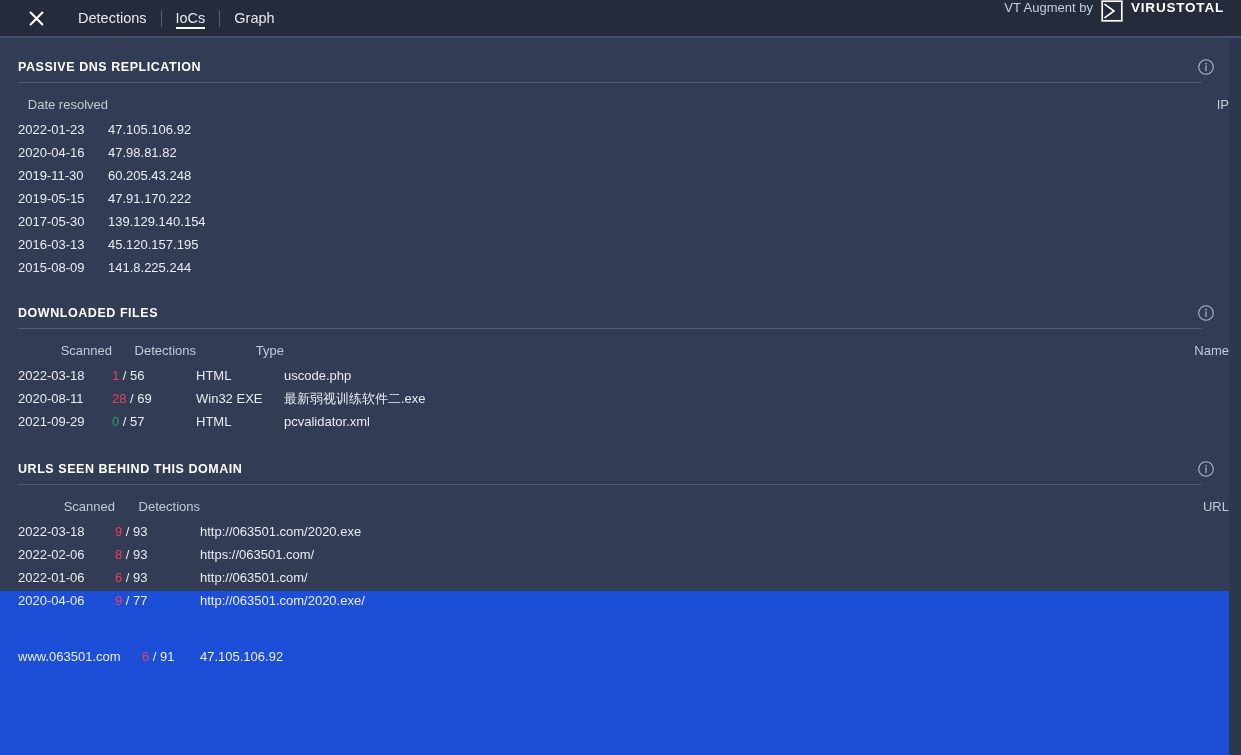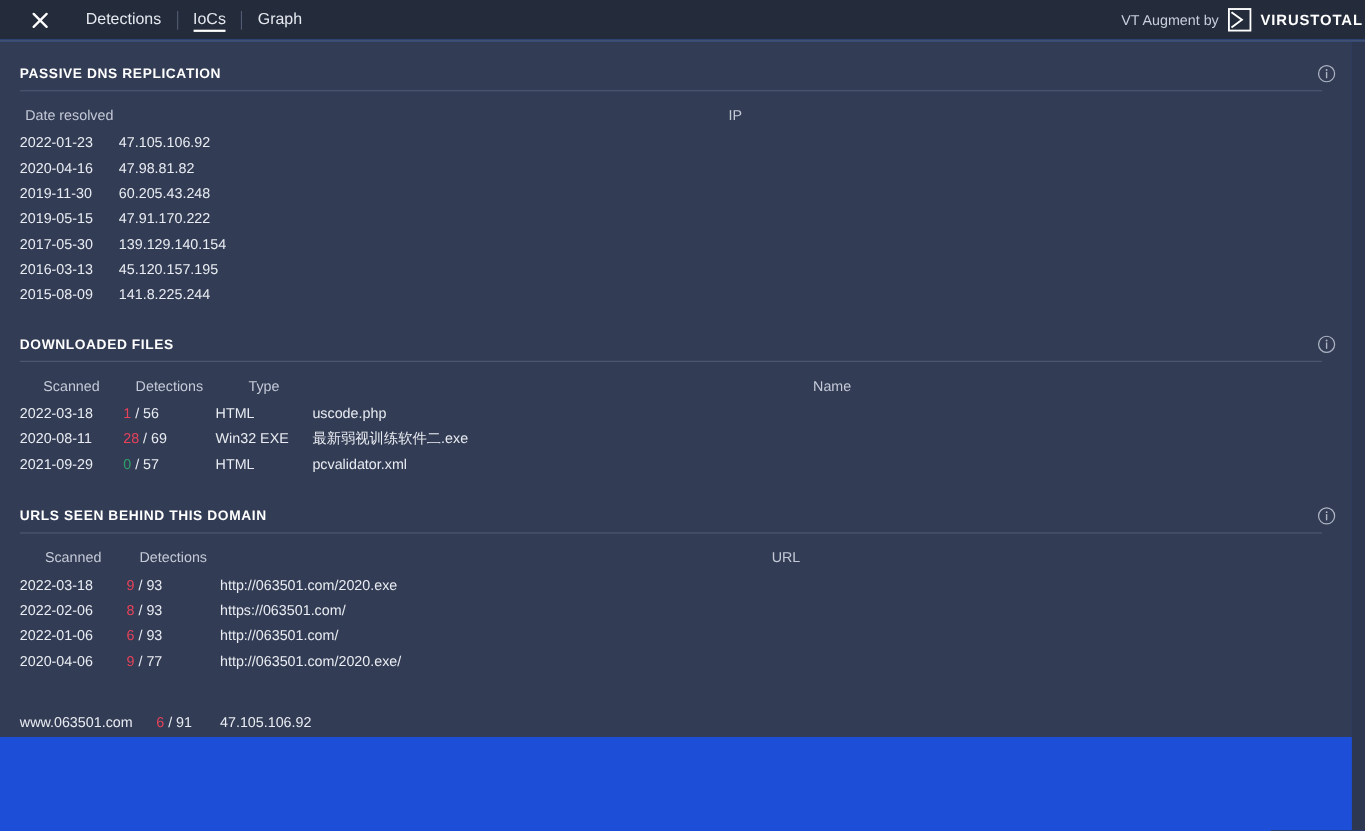--- a/index.html
+++ b/index.html
@@ -45,8 +45,8 @@
   .tab-sep { width: 1px; height: 17px; background: #515b74; }
 
   .vt-brand {
-    position: absolute; right: 2px; top: 0; height: 36px;
-    display: flex; align-items: center; gap: 8px;
+    position: absolute; right: 17px; top: 0; height: 36px;
+    display: flex; align-items: flex-start; gap: 8px;
   }
   .vt-brand-text { font-size: 13px; color: #c8cedb; }
   .vt-logo-mark { display: block; }

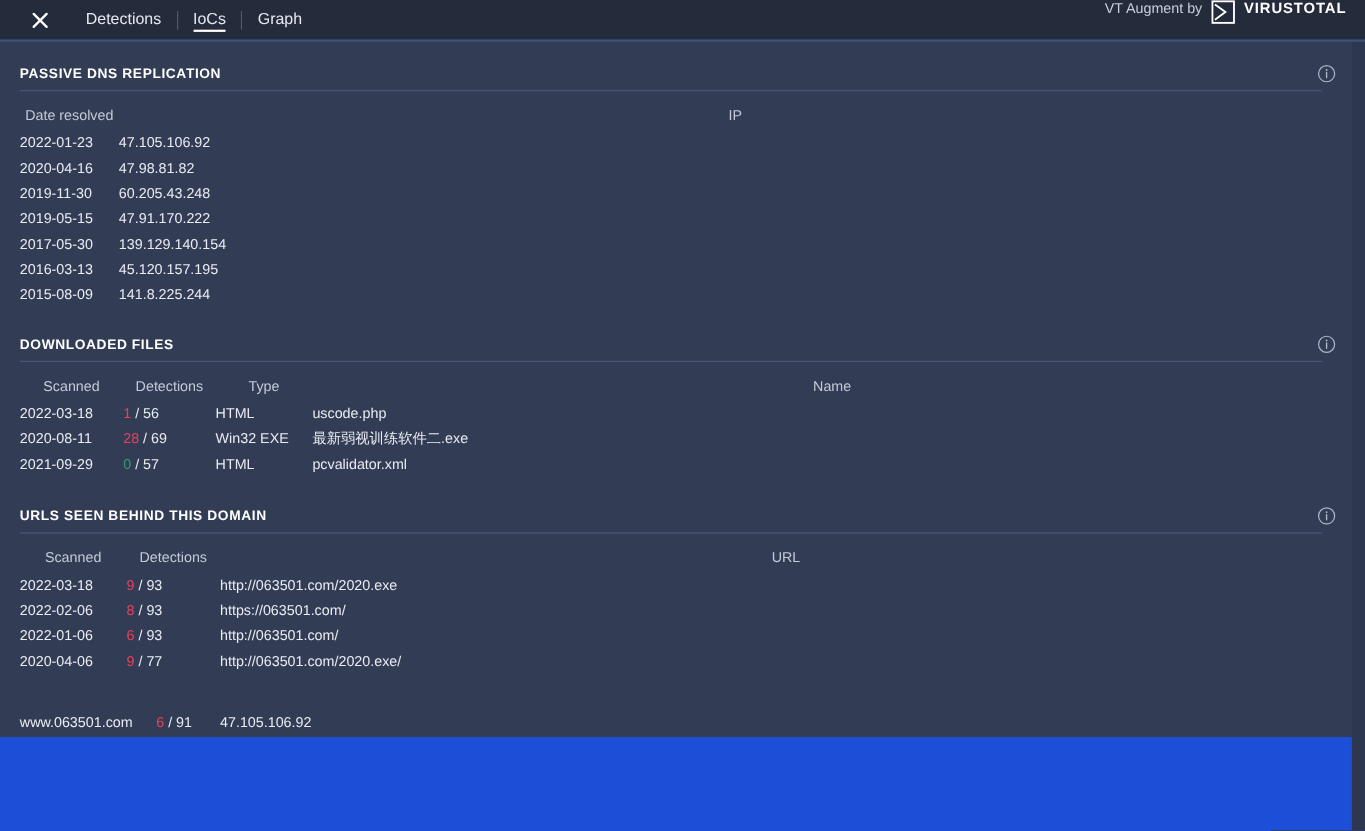--- a/index.html
+++ b/index.html
@@ -58,7 +58,7 @@
   
   .content {
     position: absolute; top: 38px; left: 0;
-    width: 1229px; height: 632px;
+    width: 1229px; height: 553px;
     background: #323c54;
   }
   .scroll-track {

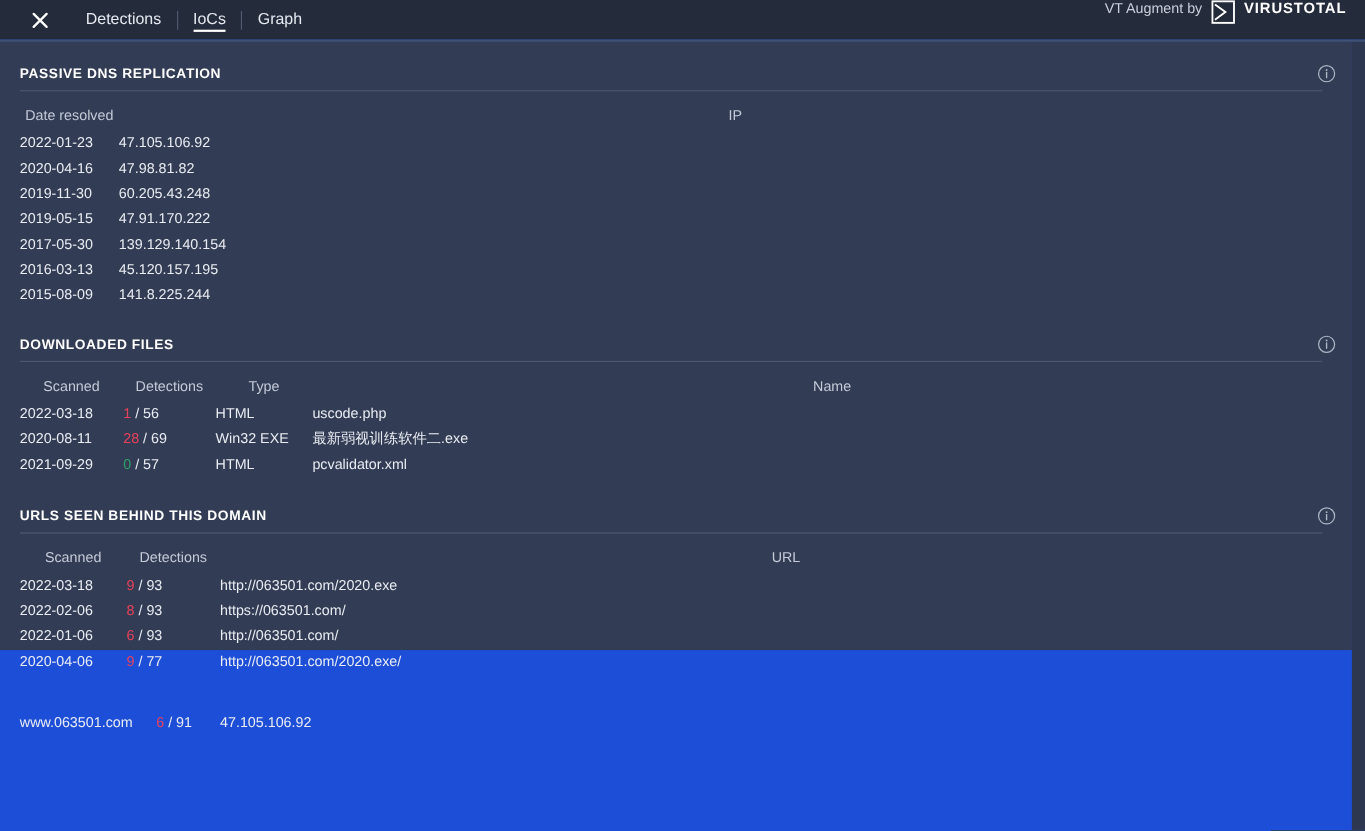--- a/index.html
+++ b/index.html
@@ -93,7 +93,7 @@
   table.vt-table { border-collapse: collapse; width: 100%; }
   table.vt-table th {
     font-size: 13px; font-weight: normal;
-    color: #c4cad8; text-align: center;
+    color: #c4cad8; text-align: right;
     padding: 0; height: 27px; vertical-align: middle;
   }
   table.vt-table td {

